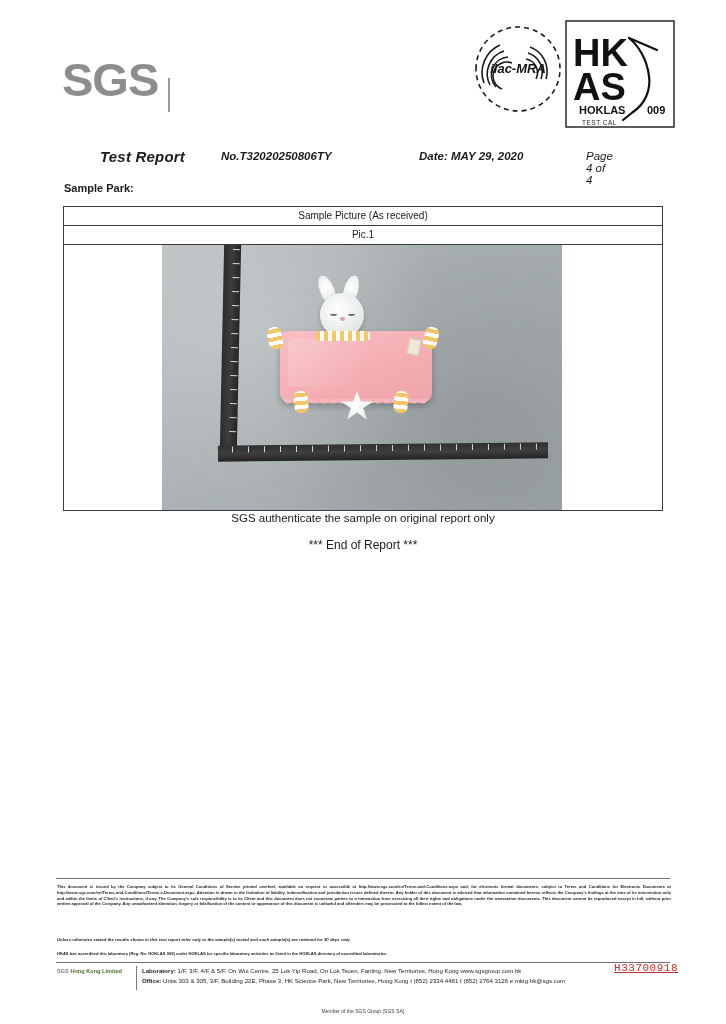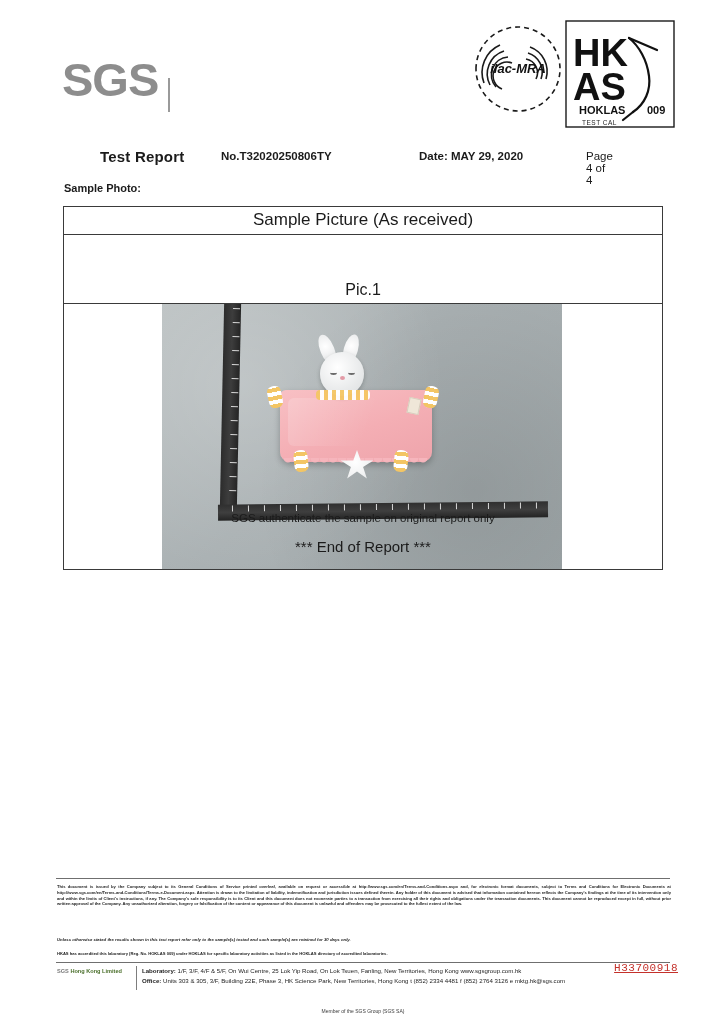--- a/index.html
+++ b/index.html
@@ -63,6 +63,7 @@
     top: 148px;
     width: 596px;
     height: 24px;
+    font-style: italic;
   }
   .report-title {
     position: absolute;

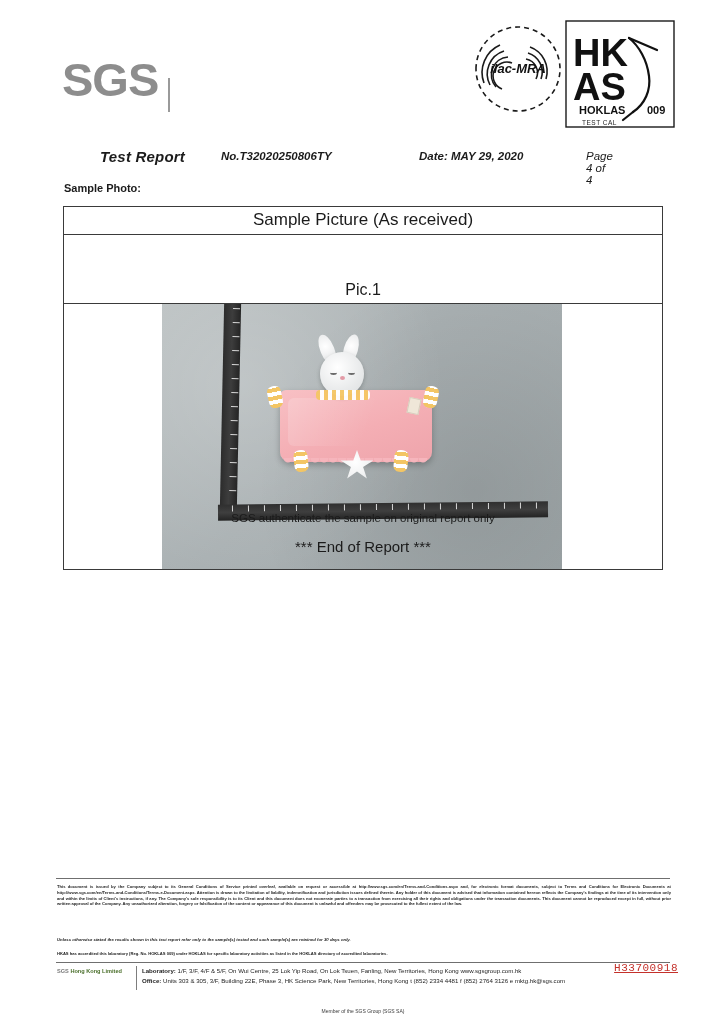--- a/index.html
+++ b/index.html
@@ -420,7 +420,7 @@
   <div class="report-page">Page 4 of  4</div>
 </div>
 
-<div class="sample-photo-label">Sample Photo:</div>
+<div class="sample-photo-label">Sample Park:</div>
 
 <div class="photo-table">
   <div class="row">Sample Picture (As received)</div>

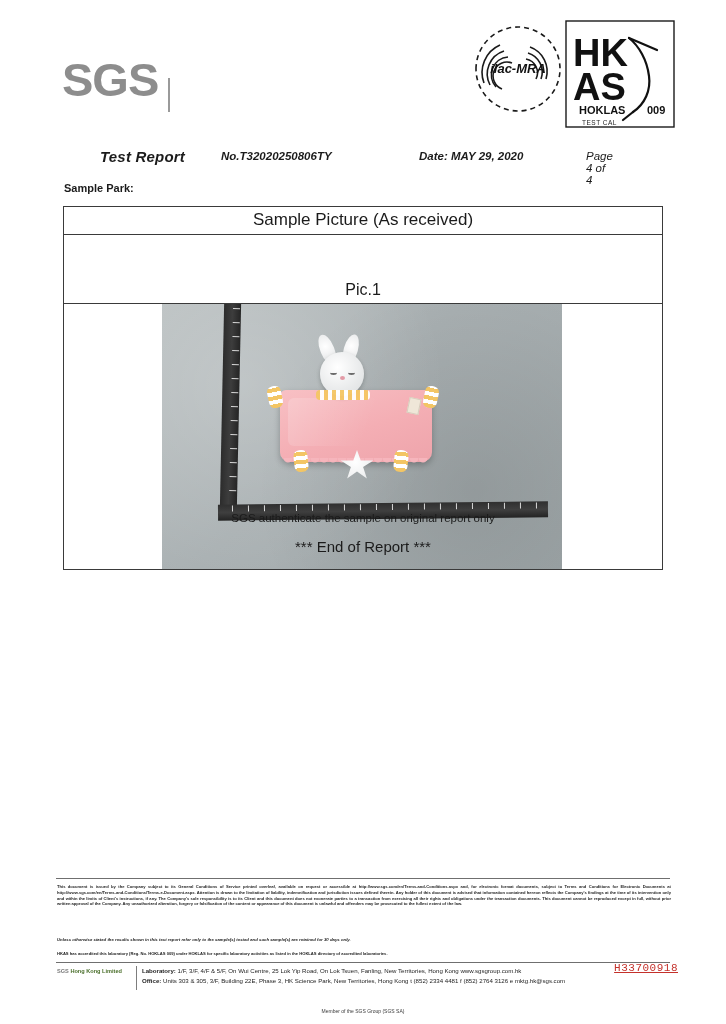--- a/index.html
+++ b/index.html
@@ -116,7 +116,7 @@
   .photo-table .row {
     border-bottom: 1px solid #3a3a3a;
     text-align: center;
-    font-size: 17px;
+    font-size: 10px;
     padding: 3px 0 4px 0;
   }
   .photo-table .row.caption2 { font-size: 16px; margin-top: 43px; }

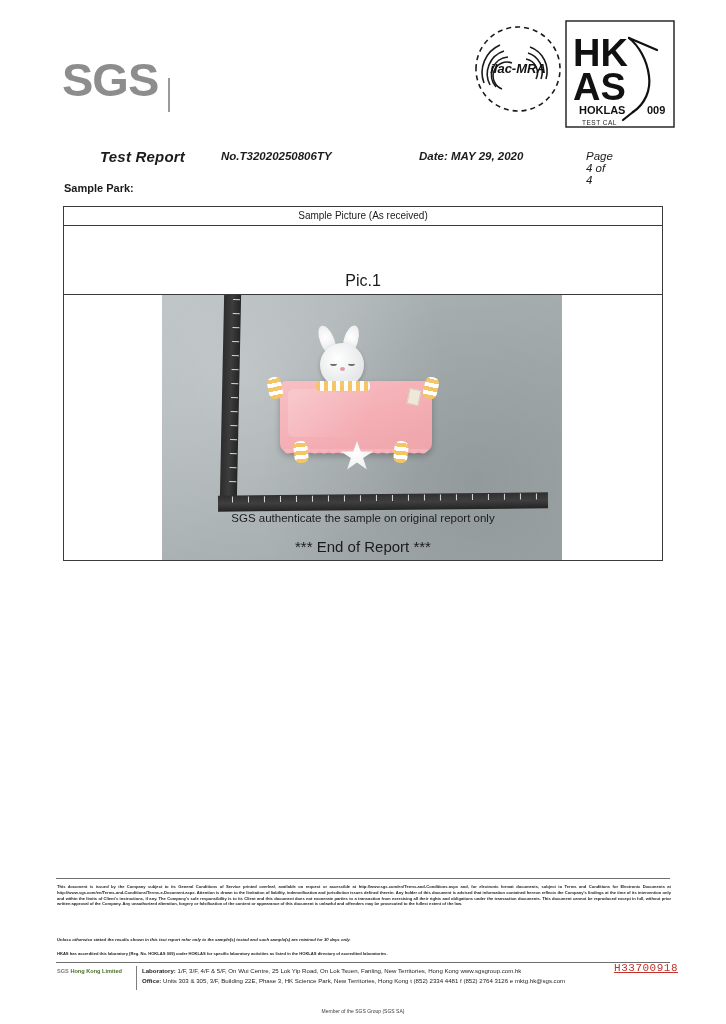--- a/index.html
+++ b/index.html
@@ -119,7 +119,7 @@
     font-size: 10px;
     padding: 3px 0 4px 0;
   }
-  .photo-table .row.caption2 { font-size: 16px; margin-top: 43px; }
+  .photo-table .row.caption2 { font-size: 10px; }
   .photo-cell {
     height: 265px;
     position: relative;

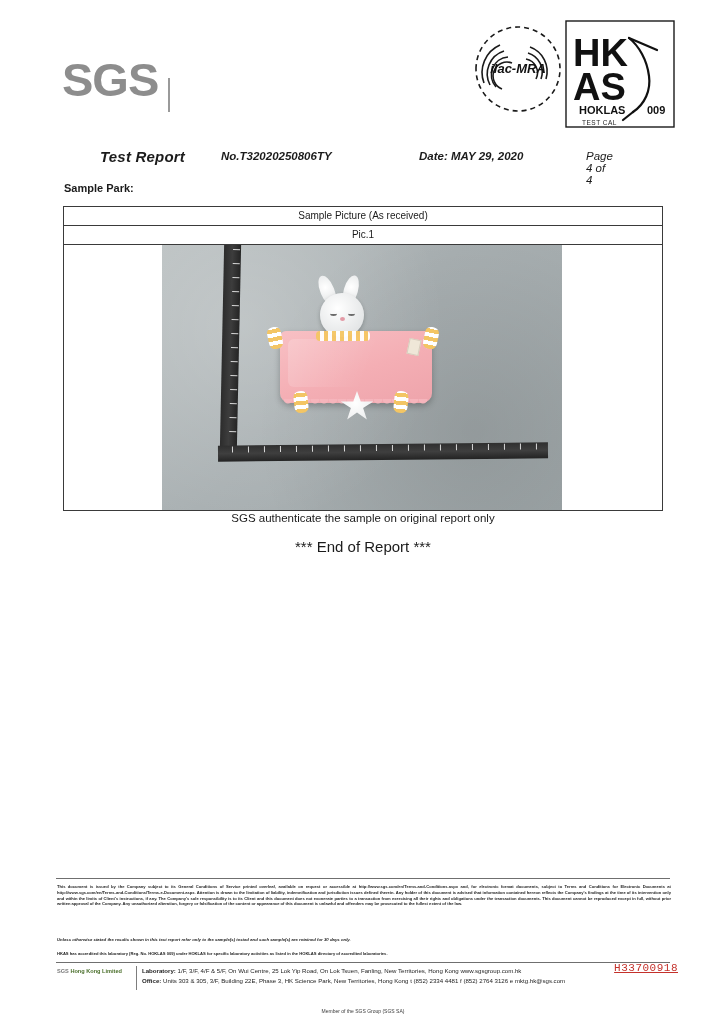--- a/index.html
+++ b/index.html
@@ -289,7 +289,7 @@
     left: 0; top: 538px;
     width: 726px;
     text-align: center;
-    font-size: 15px;
+    font-size: 12px;
   }
 
   

